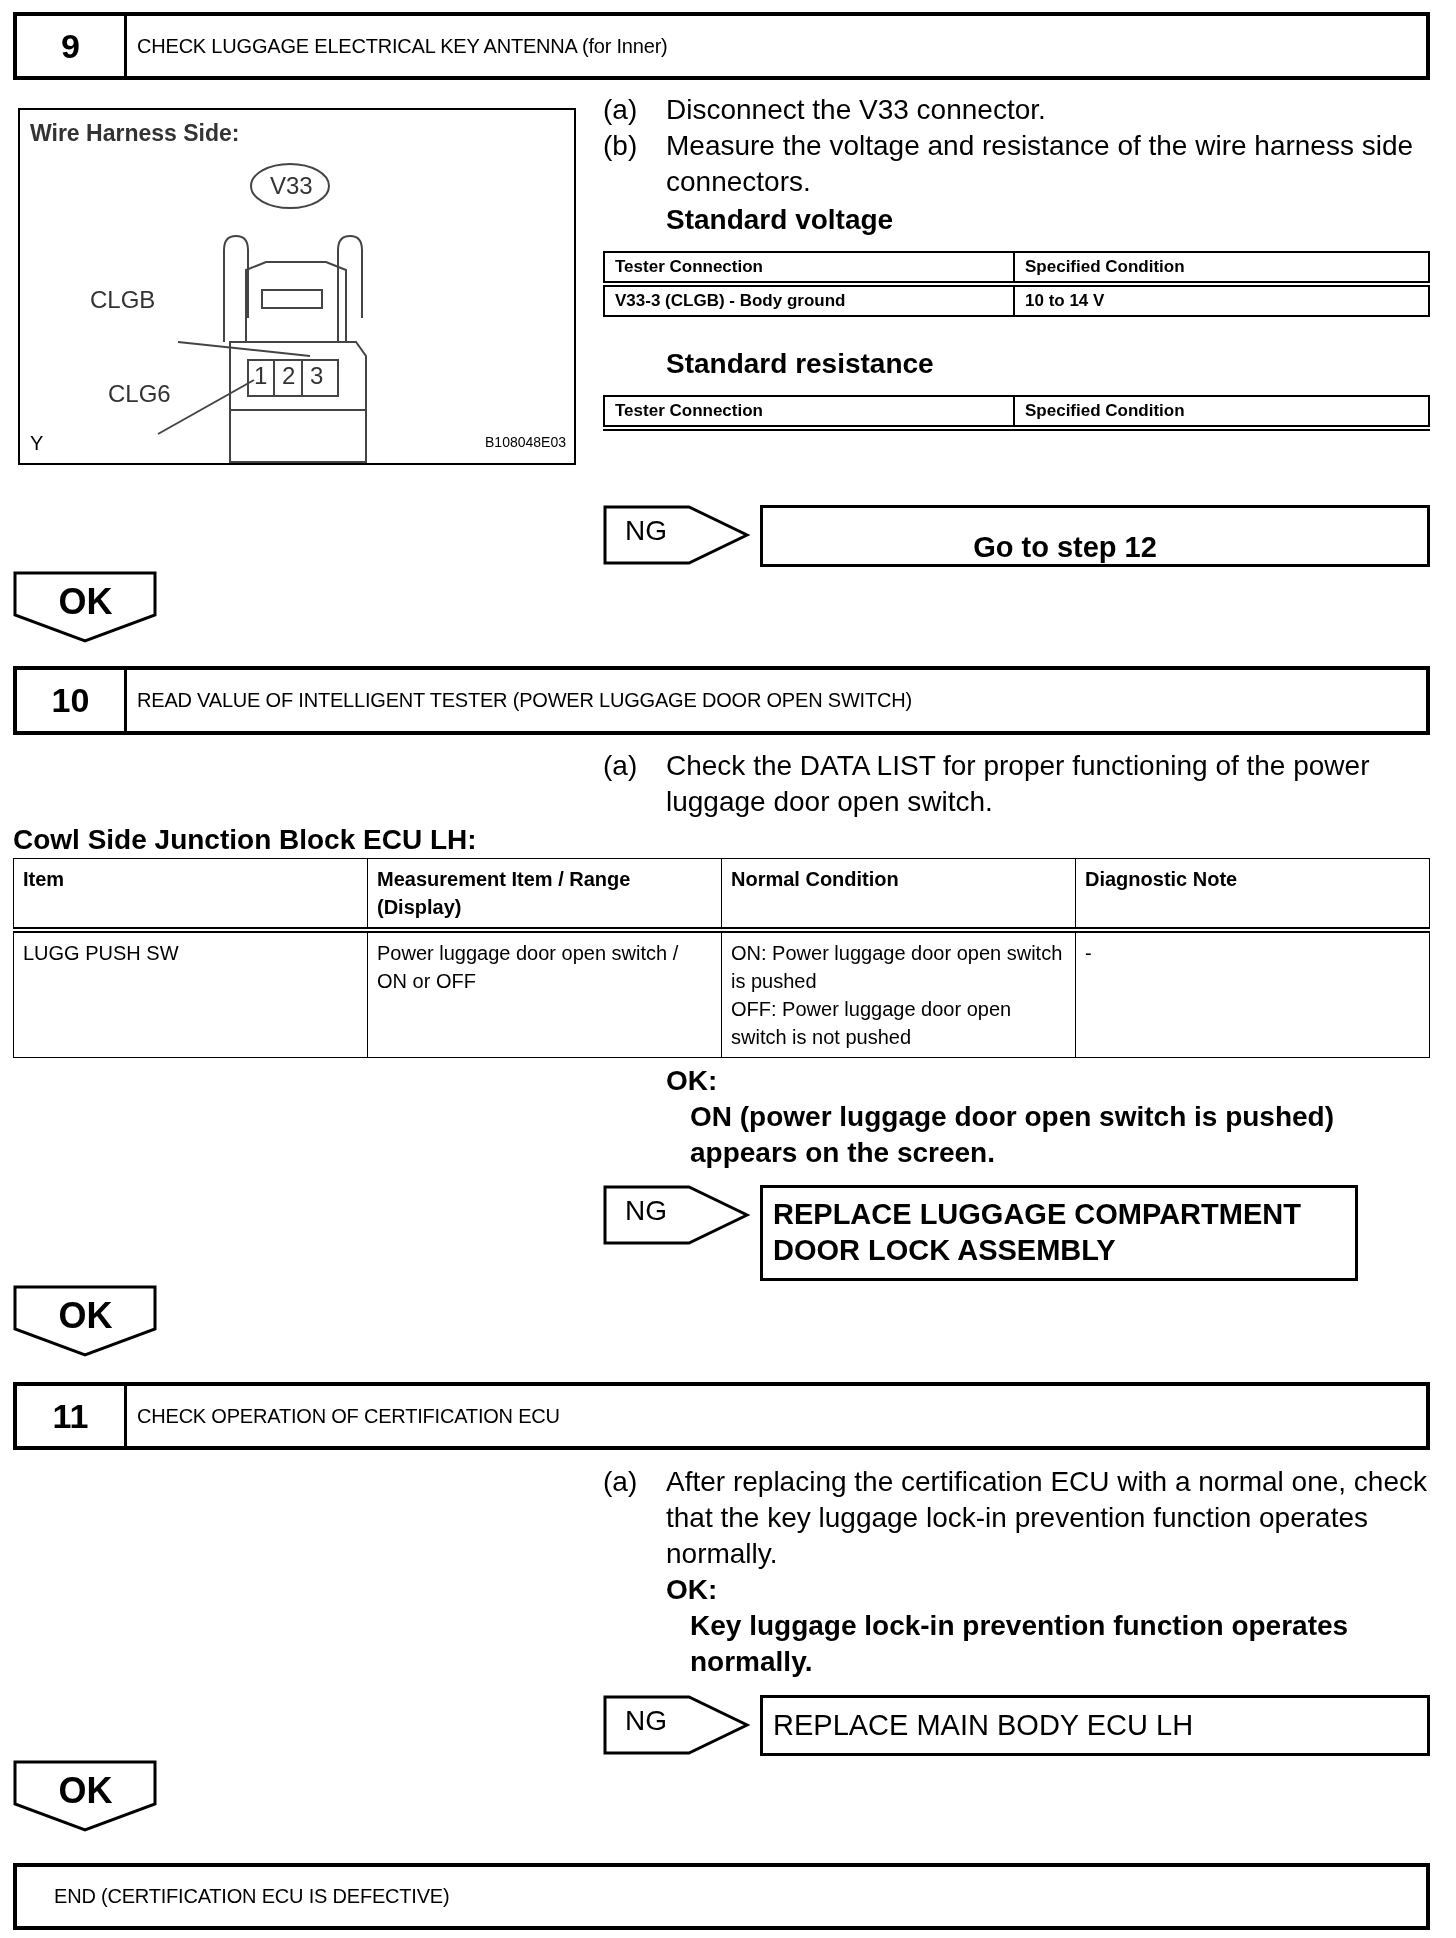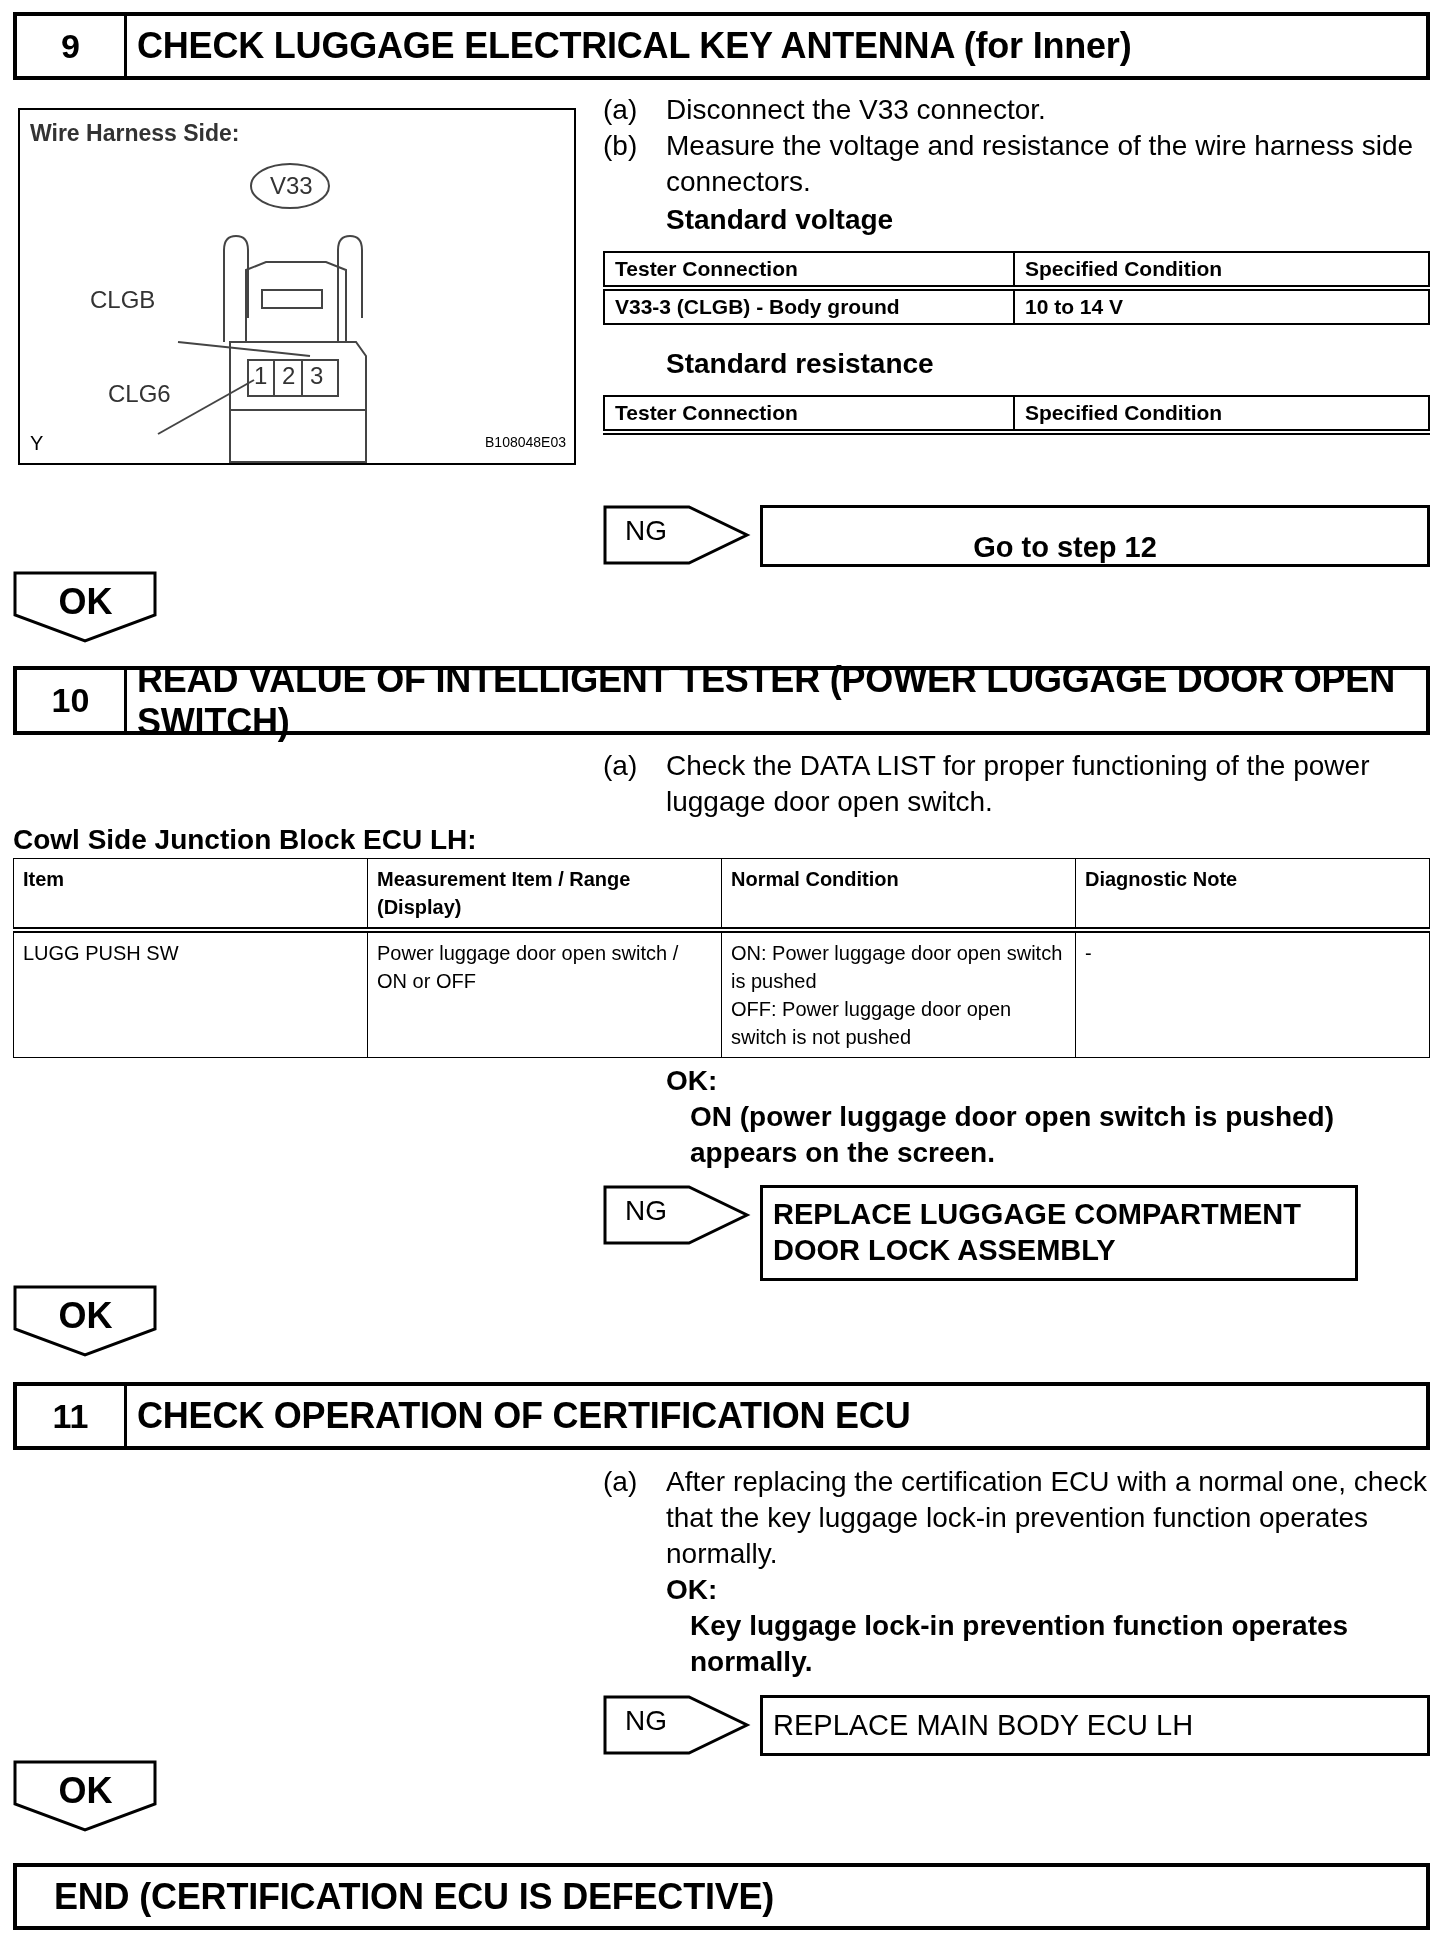--- a/index.html
+++ b/index.html
@@ -9,7 +9,7 @@
   .step-hdr { position:absolute; left:13px; width:1417px; border:4px solid #000; box-sizing:border-box; display:flex; }
   .step-num { width:110px; border-right:3px solid #000; display:flex; align-items:center; justify-content:center;
               font-weight:bold; font-size:34px; box-sizing:border-box; }
-  .step-title { flex:1; display:flex; align-items:center; padding-left:10px; font-weight:bold; font-size:36px; letter-spacing:-0.2px; }
+  .step-title { flex:1; display:flex; align-items:center; padding-left:10px; font-weight:normal; font-size:20px; letter-spacing:-0.2px; }
   .para { position:absolute; font-size:28px; line-height:36px; }
   .para .lbl { position:absolute; left:0; }
   .para .txt { position:absolute; left:63px; right:0; }

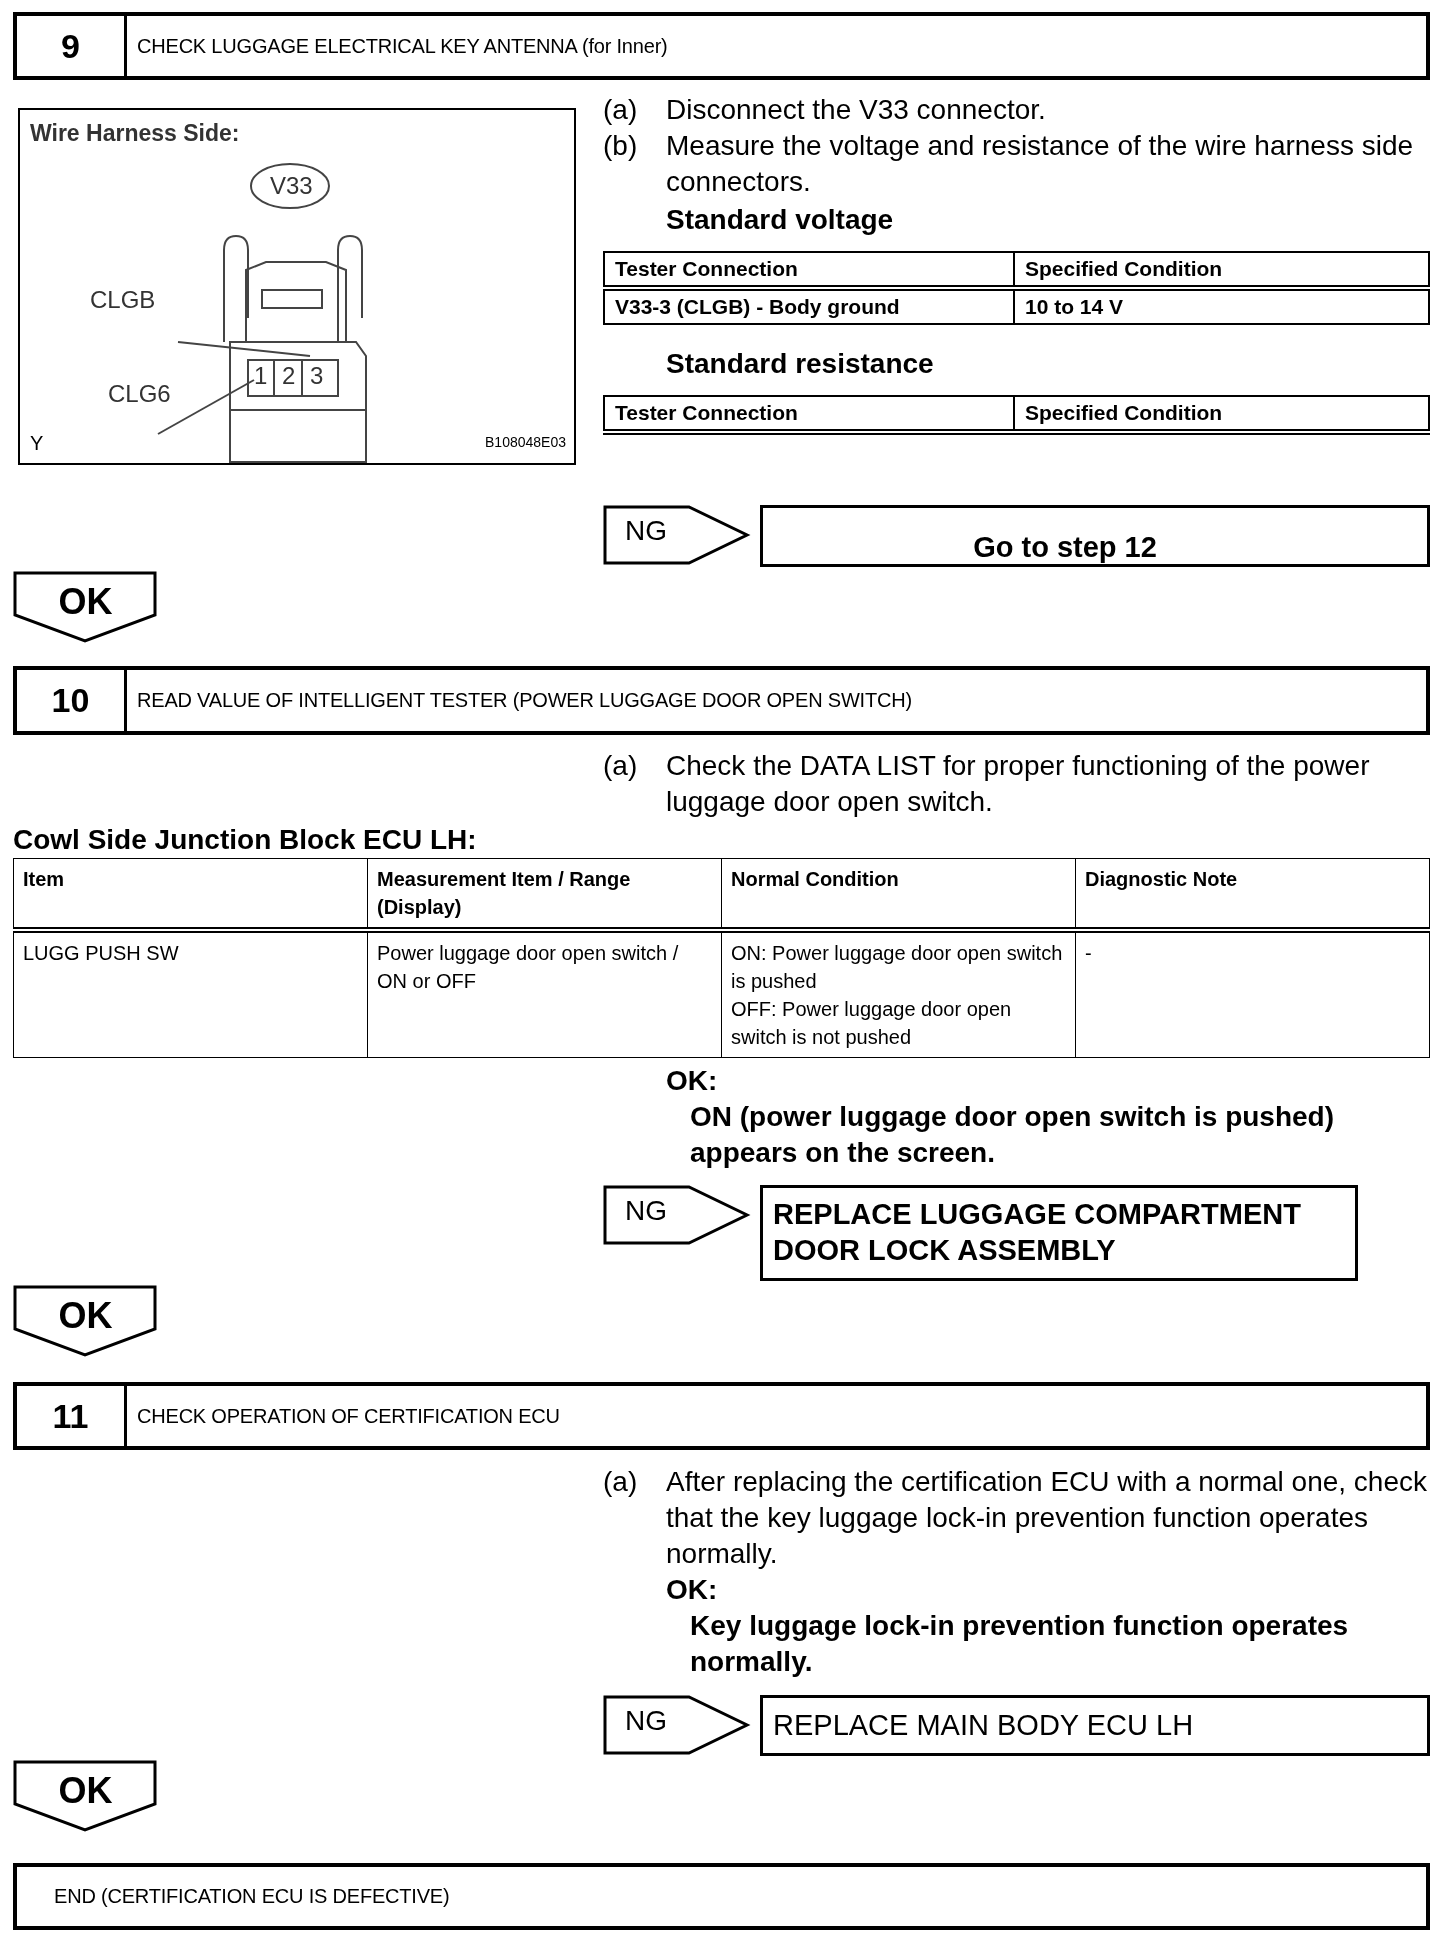--- a/index.html
+++ b/index.html
@@ -14,7 +14,7 @@
   .para .lbl { position:absolute; left:0; }
   .para .txt { position:absolute; left:63px; right:0; }
   .bold { font-weight:bold; }
-  table.spec { position:absolute; border-collapse:collapse; font-size:21px; font-weight:bold; }
+  table.spec { position:absolute; border-collapse:collapse; font-size:17px; font-weight:bold; }
   table.spec td { border:2px solid #000; padding:4px 10px; height:30px; box-sizing:border-box; }
   table.spec tr.hdr td { border-bottom:6px double #000; }
   .ng { position:absolute; width:145px; height:60px; }

